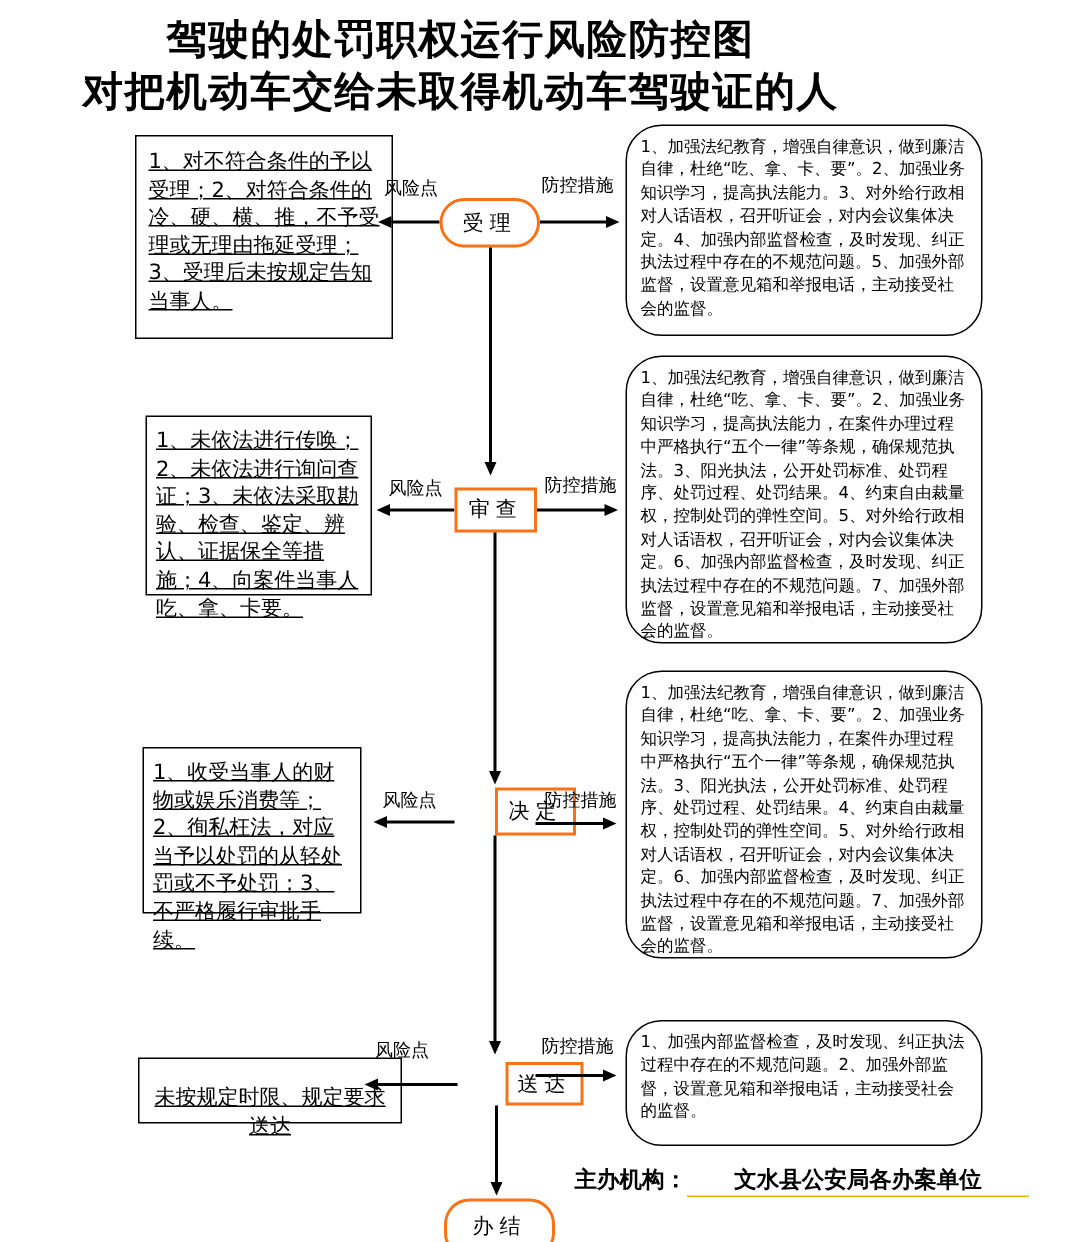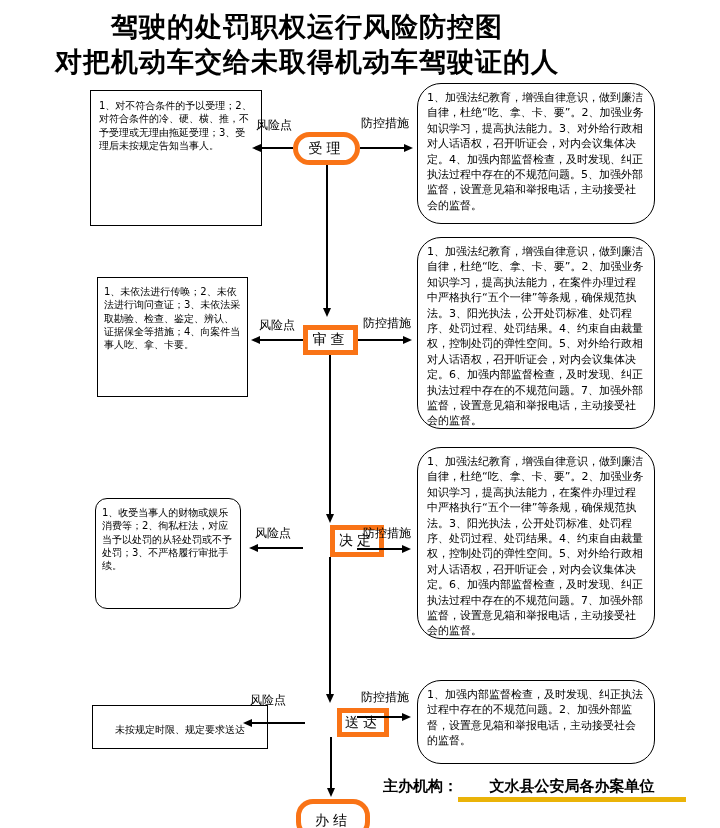--- a/index.html
+++ b/index.html
@@ -17,7 +17,7 @@
     position:absolute;border:1px solid #000;background:#fff;
     box-sizing:border-box;text-align:left;
   }
-  .lbox{font-size:10px;line-height:1.33;padding:8px 8px;}
+  .lbox{font-size:14px;line-height:1.33;padding:8px 8px;text-decoration:underline;}
   .rbox{font-size:11px;line-height:1.4;padding:6px 9px;border-radius:24px;}
   .node{
     position:absolute;border:5px solid #f97316;background:#fff;

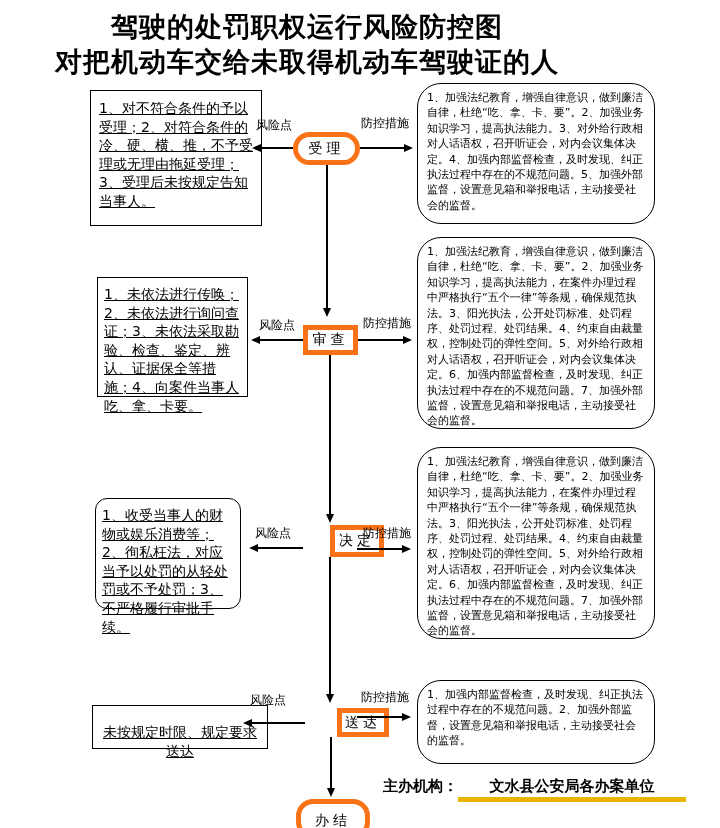--- a/index.html
+++ b/index.html
@@ -20,7 +20,7 @@
   .lbox{font-size:14px;line-height:1.33;padding:8px 8px;text-decoration:underline;}
   .rbox{font-size:11px;line-height:1.4;padding:6px 9px;border-radius:24px;}
   .node{
-    position:absolute;border:5px solid #f97316;background:#fff;
+    position:absolute;border:2px solid #f97316;background:#fff;
     box-sizing:border-box;display:flex;align-items:center;justify-content:center;
     font-size:14px;letter-spacing:4px;
   }

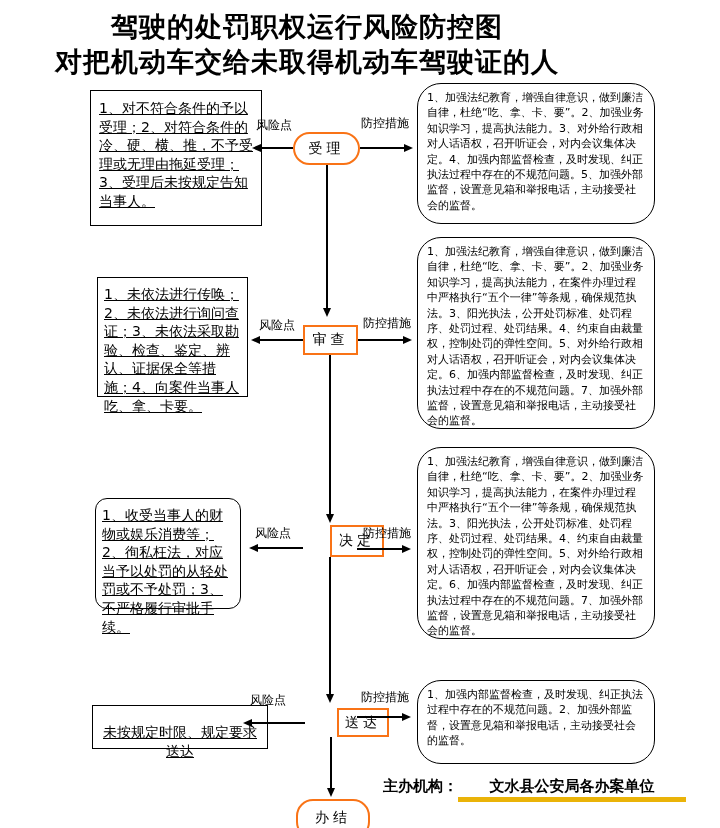--- a/index.html
+++ b/index.html
@@ -70,7 +70,7 @@
 <div class="vline" style="left:329px;top:355px;height:160px;"></div>
 <div class="tri tri-d" style="left:326px;top:514px;"></div>
 
-<div class="box lbox" style="left:95px;top:498px;width:146px;height:111px;padding:7px 6px;border-radius:12px;">1、收受当事人的财物或娱乐消费等；2、徇私枉法，对应当予以处罚的从轻处罚或不予处罚；3、不严格履行审批手续。</div>
+<div class="box lbox" style="left:95px;top:498px;width:146px;height:111px;padding:7px 6px;">1、收受当事人的财物或娱乐消费等；2、徇私枉法，对应当予以处罚的从轻处罚或不予处罚；3、不严格履行审批手续。</div>
 <div class="lbl" style="left:255px;top:525px;">风险点</div>
 <div class="hline" style="left:258px;top:547px;width:45px;"></div>
 <div class="tri tri-l" style="left:249px;top:544px;"></div>

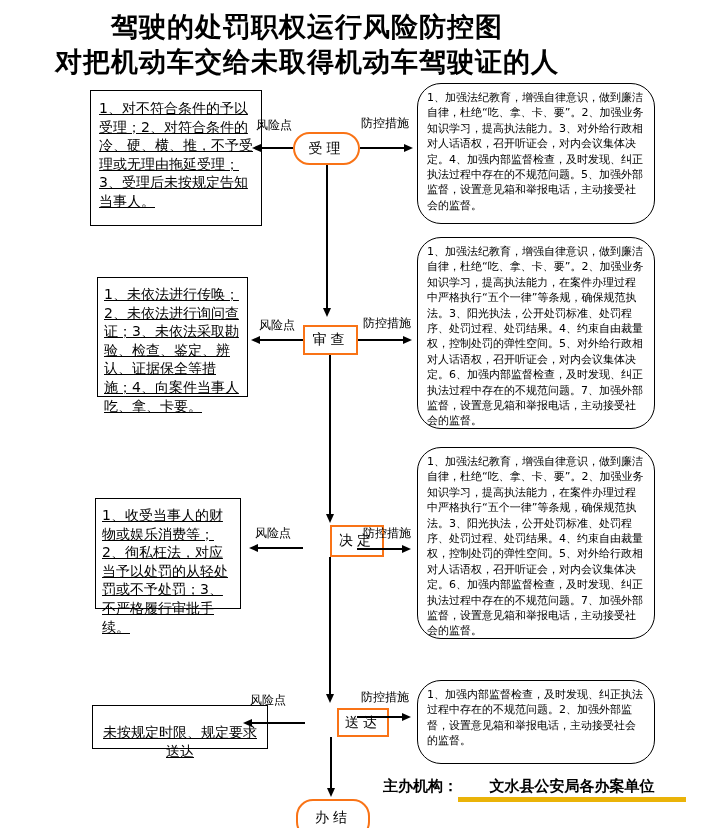--- a/index.html
+++ b/index.html
@@ -36,7 +36,7 @@
     position:absolute;left:383px;top:775px;width:330px;
     font-size:15px;font-weight:bold;line-height:22px;white-space:nowrap;
   }
-  .ul{display:inline-block;border-bottom:5px solid #eab308;text-align:center;}
+  .ul{display:inline-block;border-bottom:1px solid #eab308;text-align:center;}
 </style>
 </head>
 <body>

